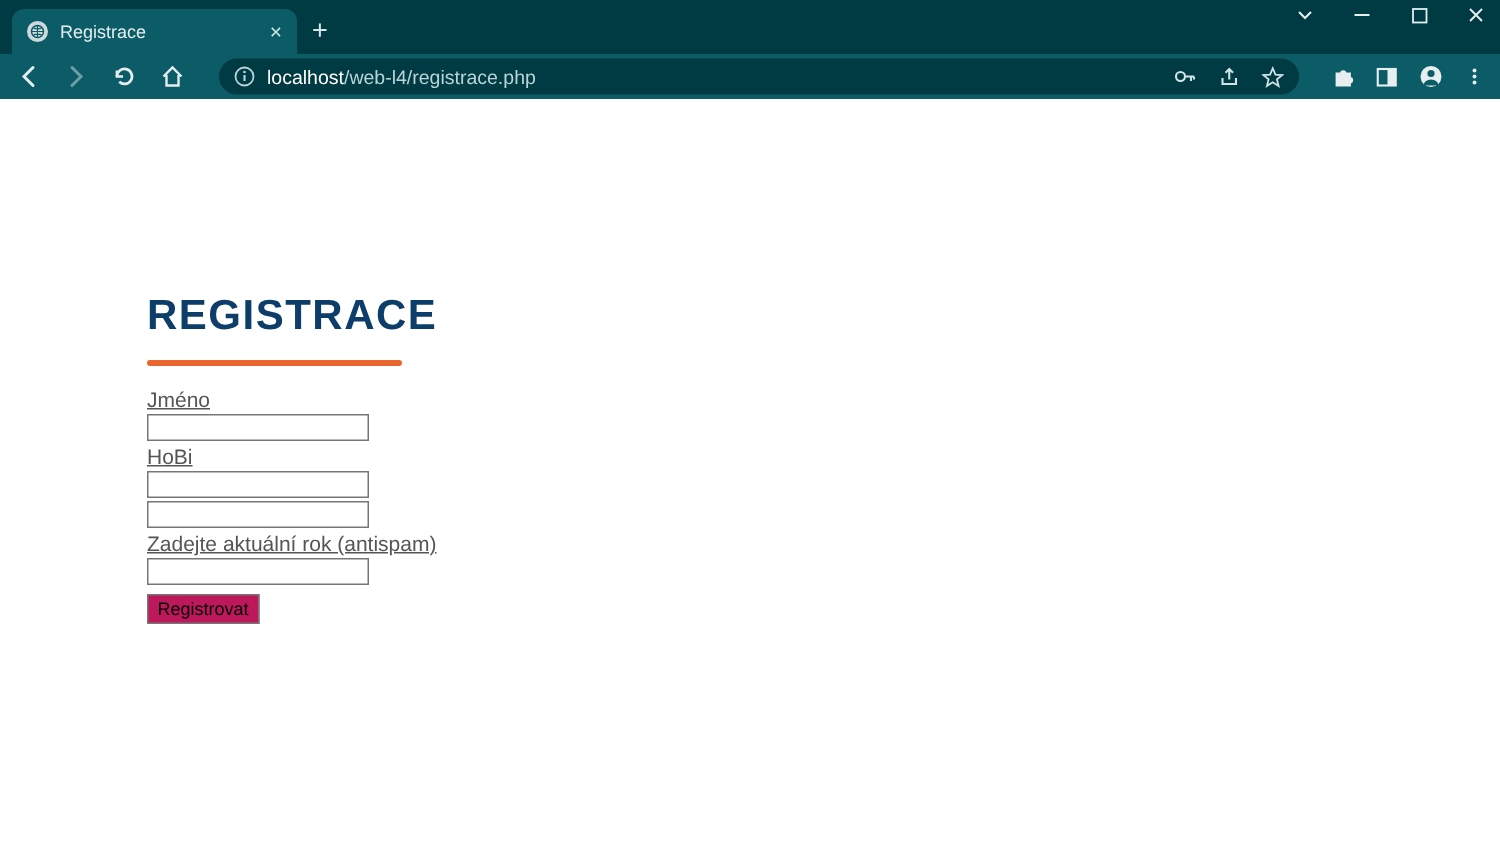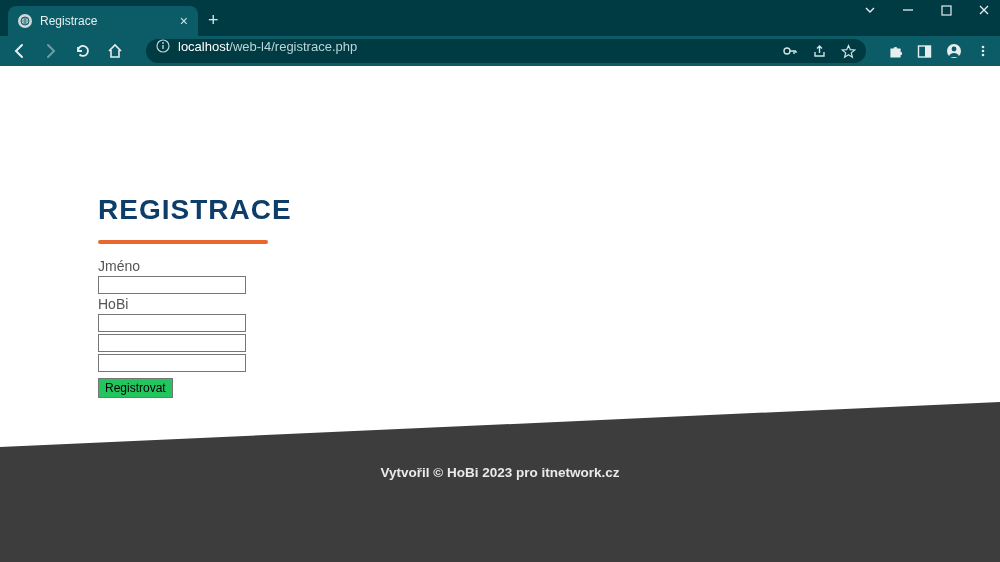--- a/index.html
+++ b/index.html
@@ -62,6 +62,7 @@
     border-radius: 14px;
     height: 24px;
     display: flex;
+    align-items: center;
     padding: 0 10px;
     font-size: 13px;
     color: #b8d6d9;

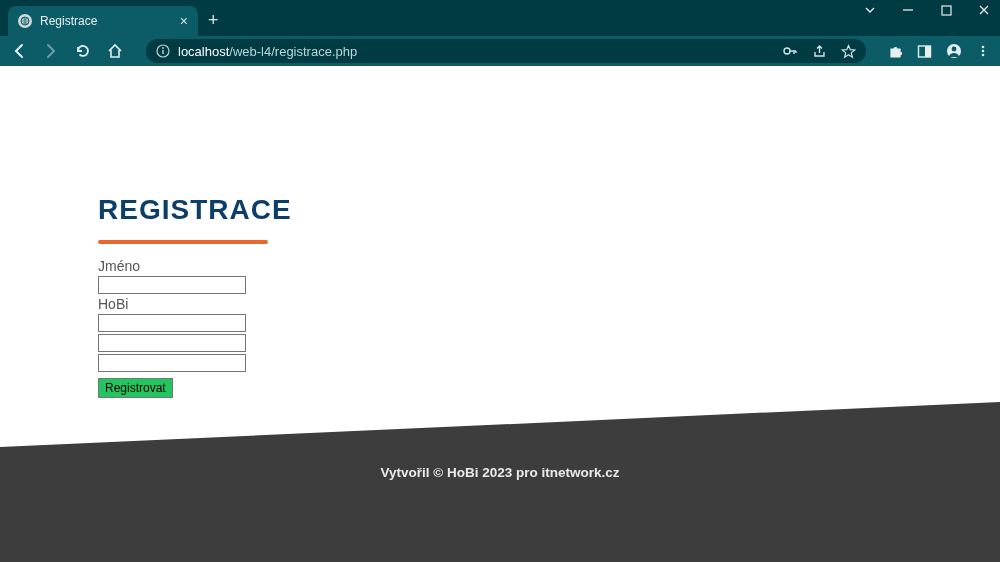--- a/index.html
+++ b/index.html
@@ -107,6 +107,7 @@
     font-size: 14px;
     color: #555;
     margin-top: 2px;
+    text-decoration: underline;
   }
   .text-input {
     width: 148px;

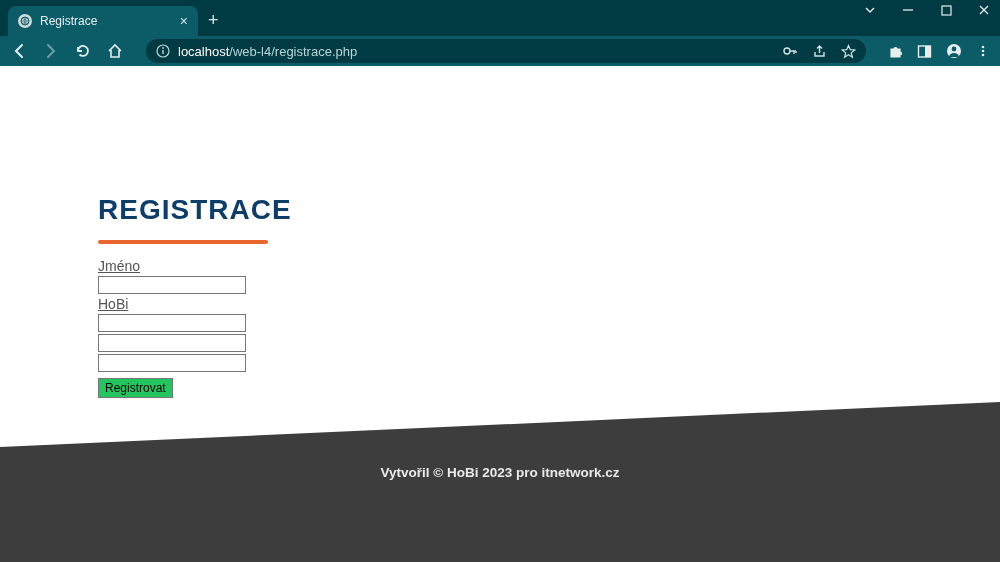--- a/index.html
+++ b/index.html
@@ -286,6 +286,7 @@
 
     <input class="text-input" type="password" style="">
 
+    <div class="form-label">Zadejte aktuální rok (antispam)</div>
     <input class="text-input" type="text" style="">
 
     <button class="submit-btn">Registrovat</button>

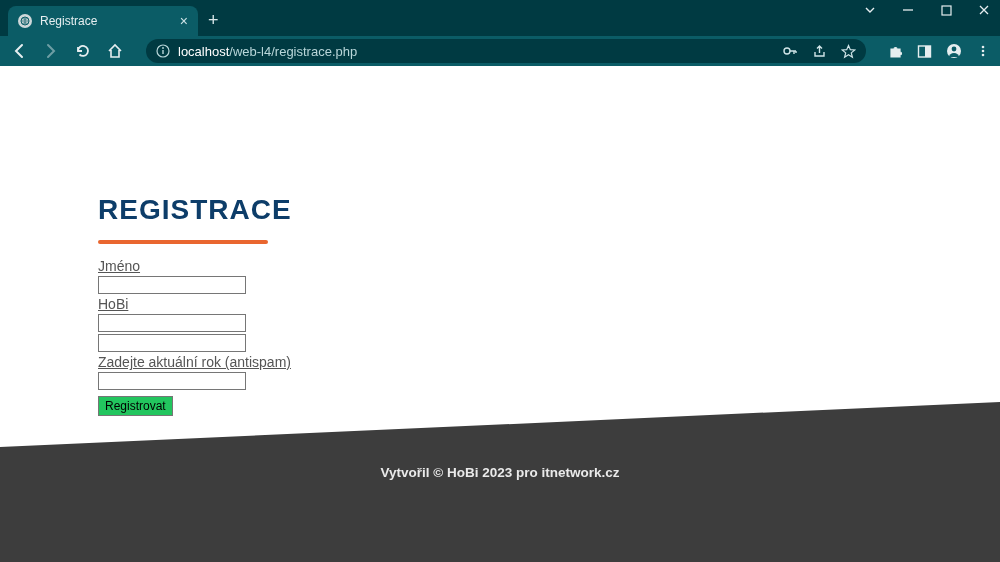--- a/index.html
+++ b/index.html
@@ -124,7 +124,7 @@
     font-size: 12px;
     padding: 2px 6px;
     border: 1px solid #767676;
-    background: #22c55e;
+    background: #be185d;
     text-align: right;
   }
   

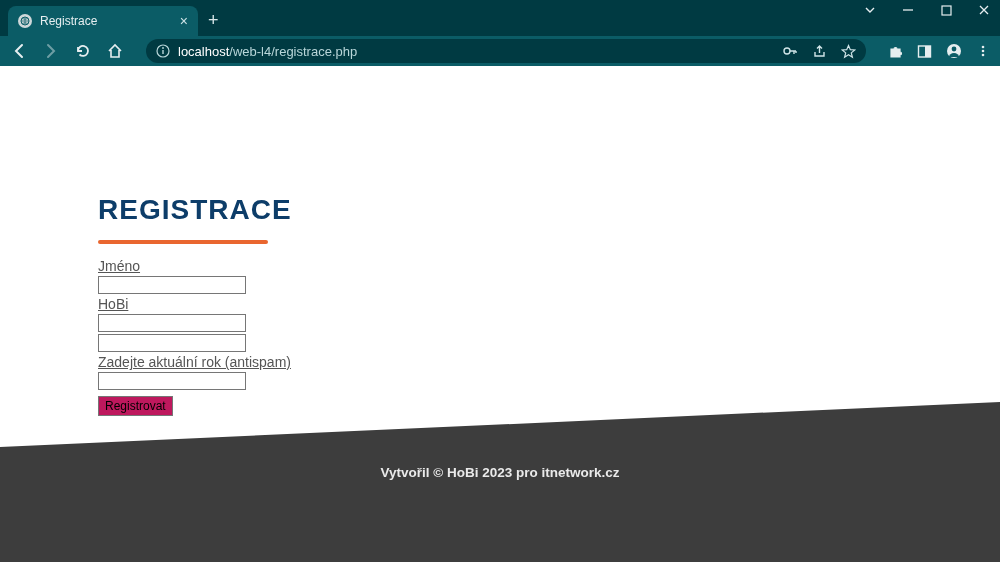--- a/index.html
+++ b/index.html
@@ -292,12 +292,6 @@
     <button class="submit-btn">Registrovat</button>
   </div>
 
-  <div class="footer-wrap">
-    <div class="footer-slant"></div>
-    <div class="footer-body">
-      <span>Vytvořil © HoBi 2023 pro itnetwork.cz</span>
-    </div>
-  </div>
 </div>
 
 </body></html>

